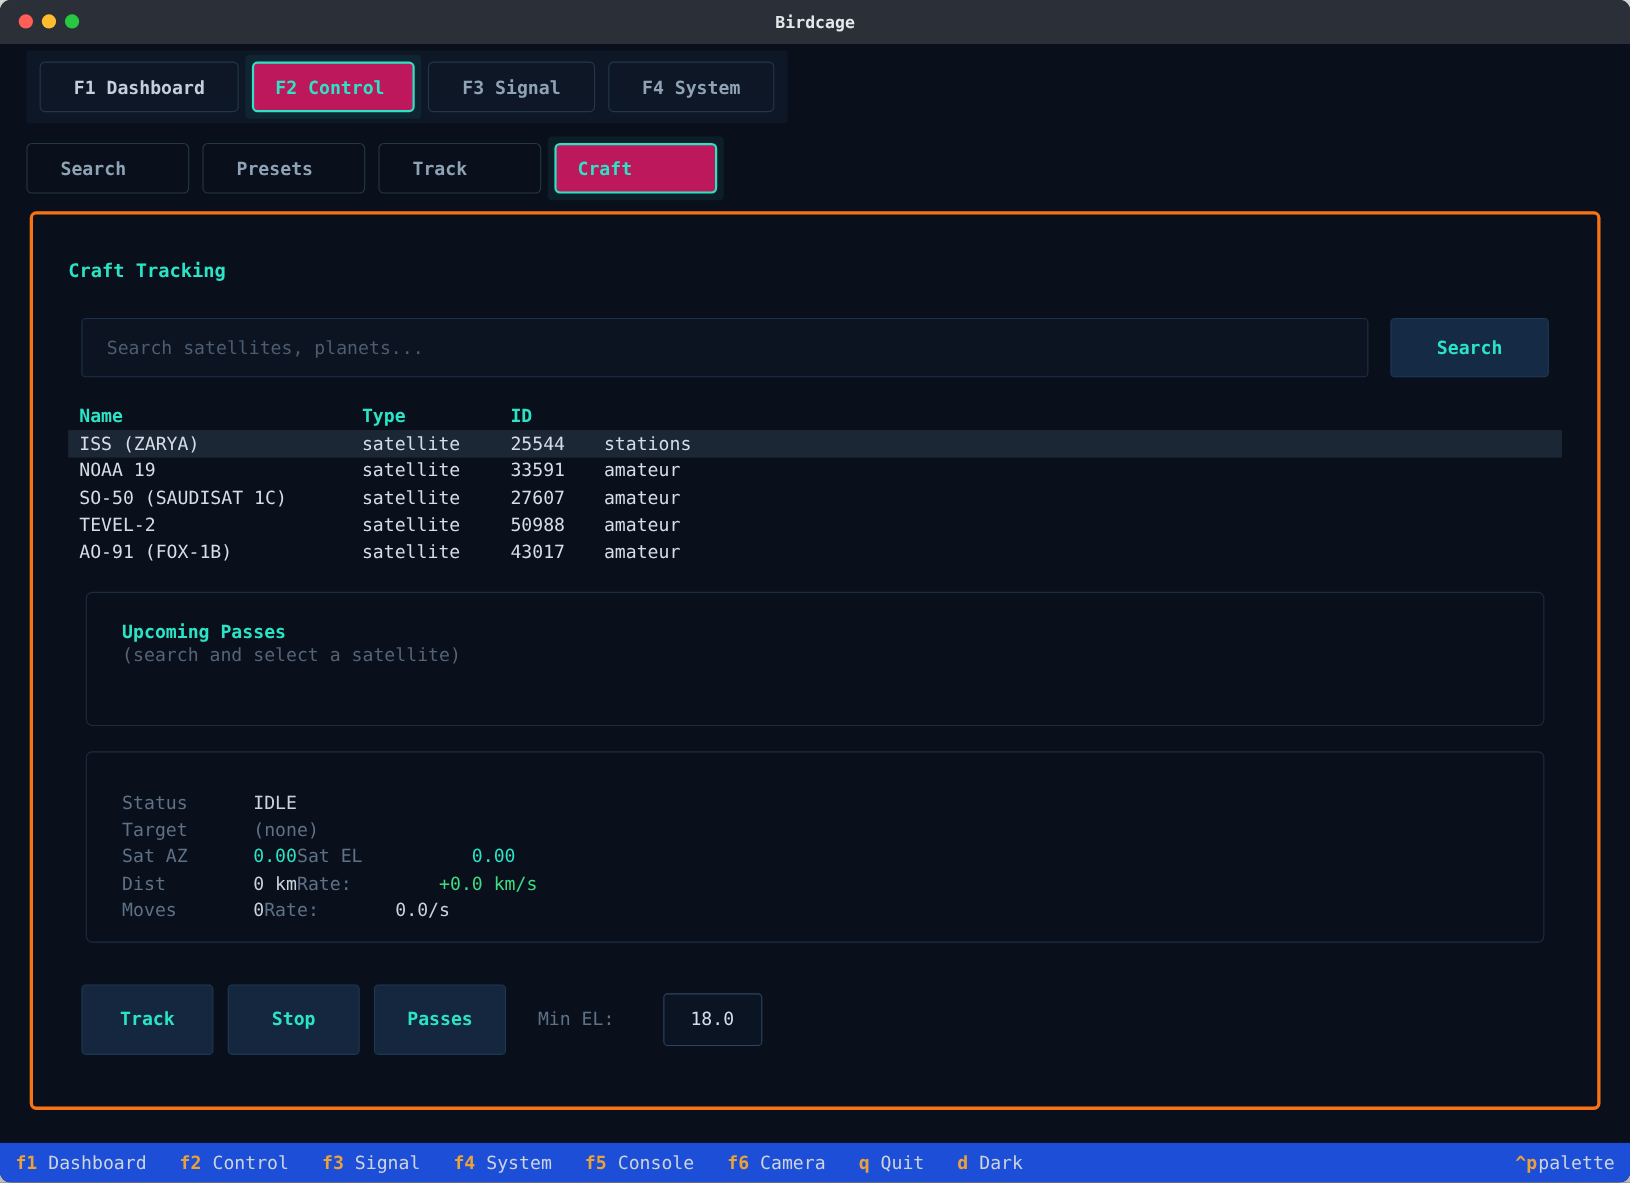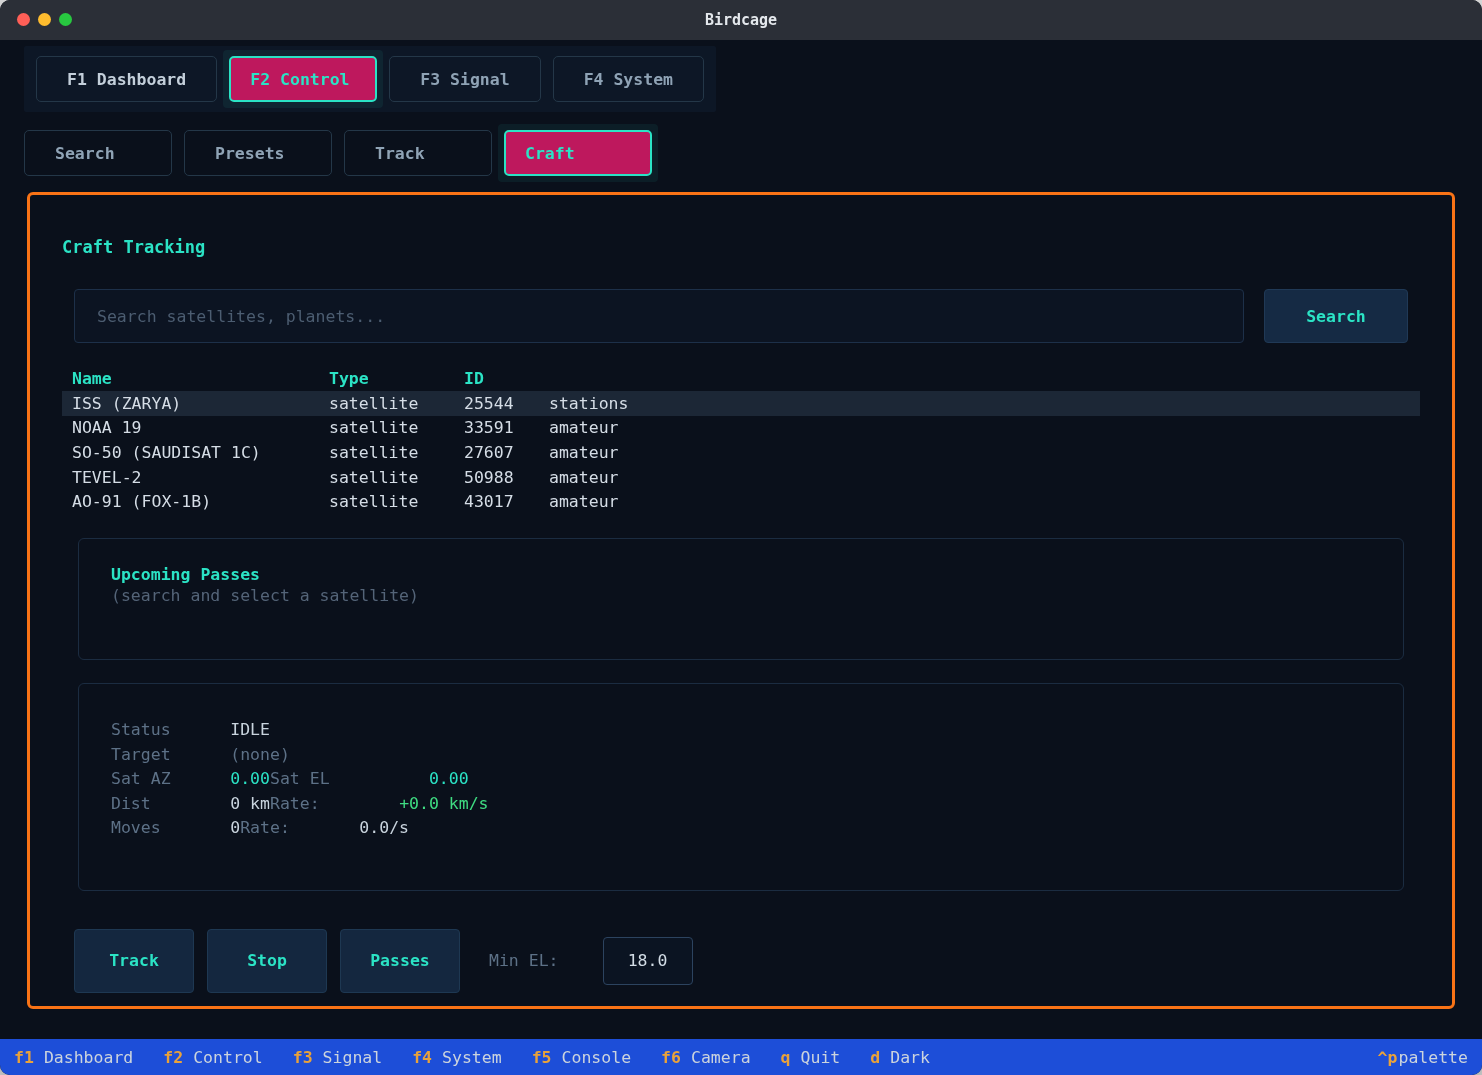--- a/index.html
+++ b/index.html
@@ -50,7 +50,7 @@
   .passes-title{color:var(--accent,#2be3c5);font-weight:bold;font-size:16.5px;}
   .passes-hint{color:#546478;font-size:16.5px;margin-top:2px;}
 
-  .telemetry-box{margin:23px 16px 0 16px;border:1px solid #1b2c41;border-radius:6px;height:208px;padding:34px 0 0 32px;font-size:16.5px;line-height:24.6px;white-space:pre;flex:0 0 auto;overflow:hidden;}
+  .telemetry-box{margin:23px 16px 0 16px;border:1px solid #1b2c41;border-radius:6px;height:174px;padding:34px 0 0 32px;font-size:16.5px;line-height:24.6px;white-space:pre;flex:0 0 auto;overflow:hidden;}
   .c-muted{color:#5d7187;}
   .c-text{color:#c9d4de;}
   .c-accent{color:var(--accent,#2be3c5);}

